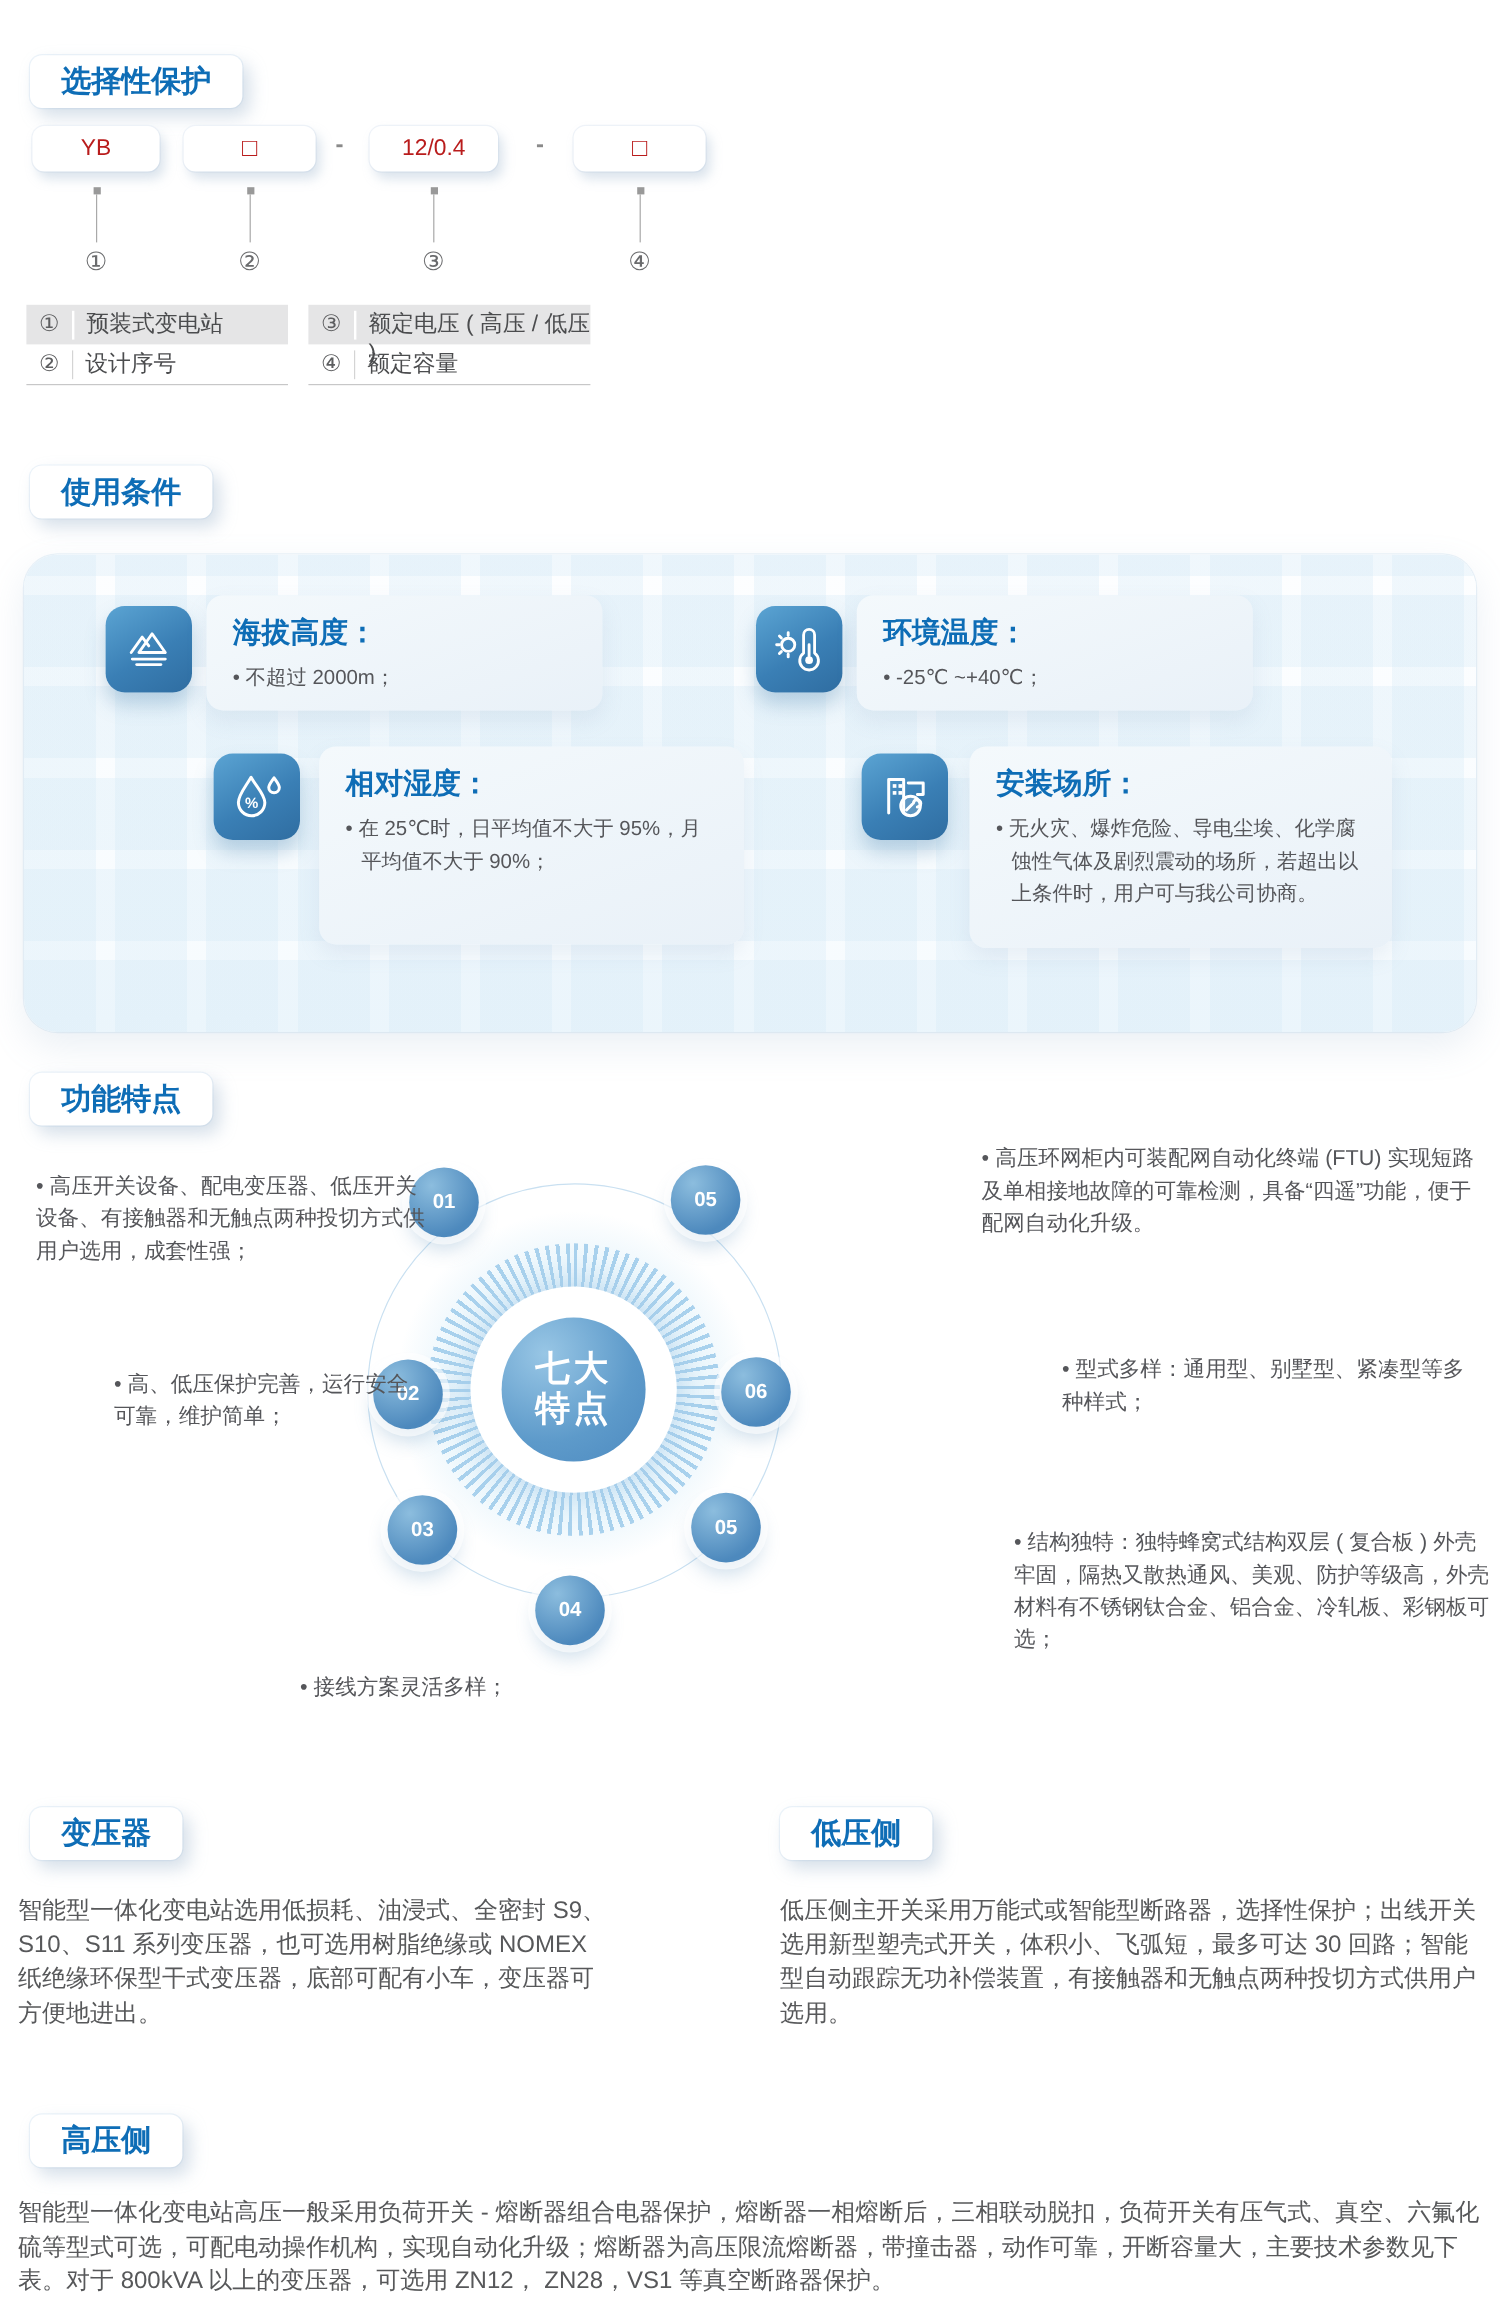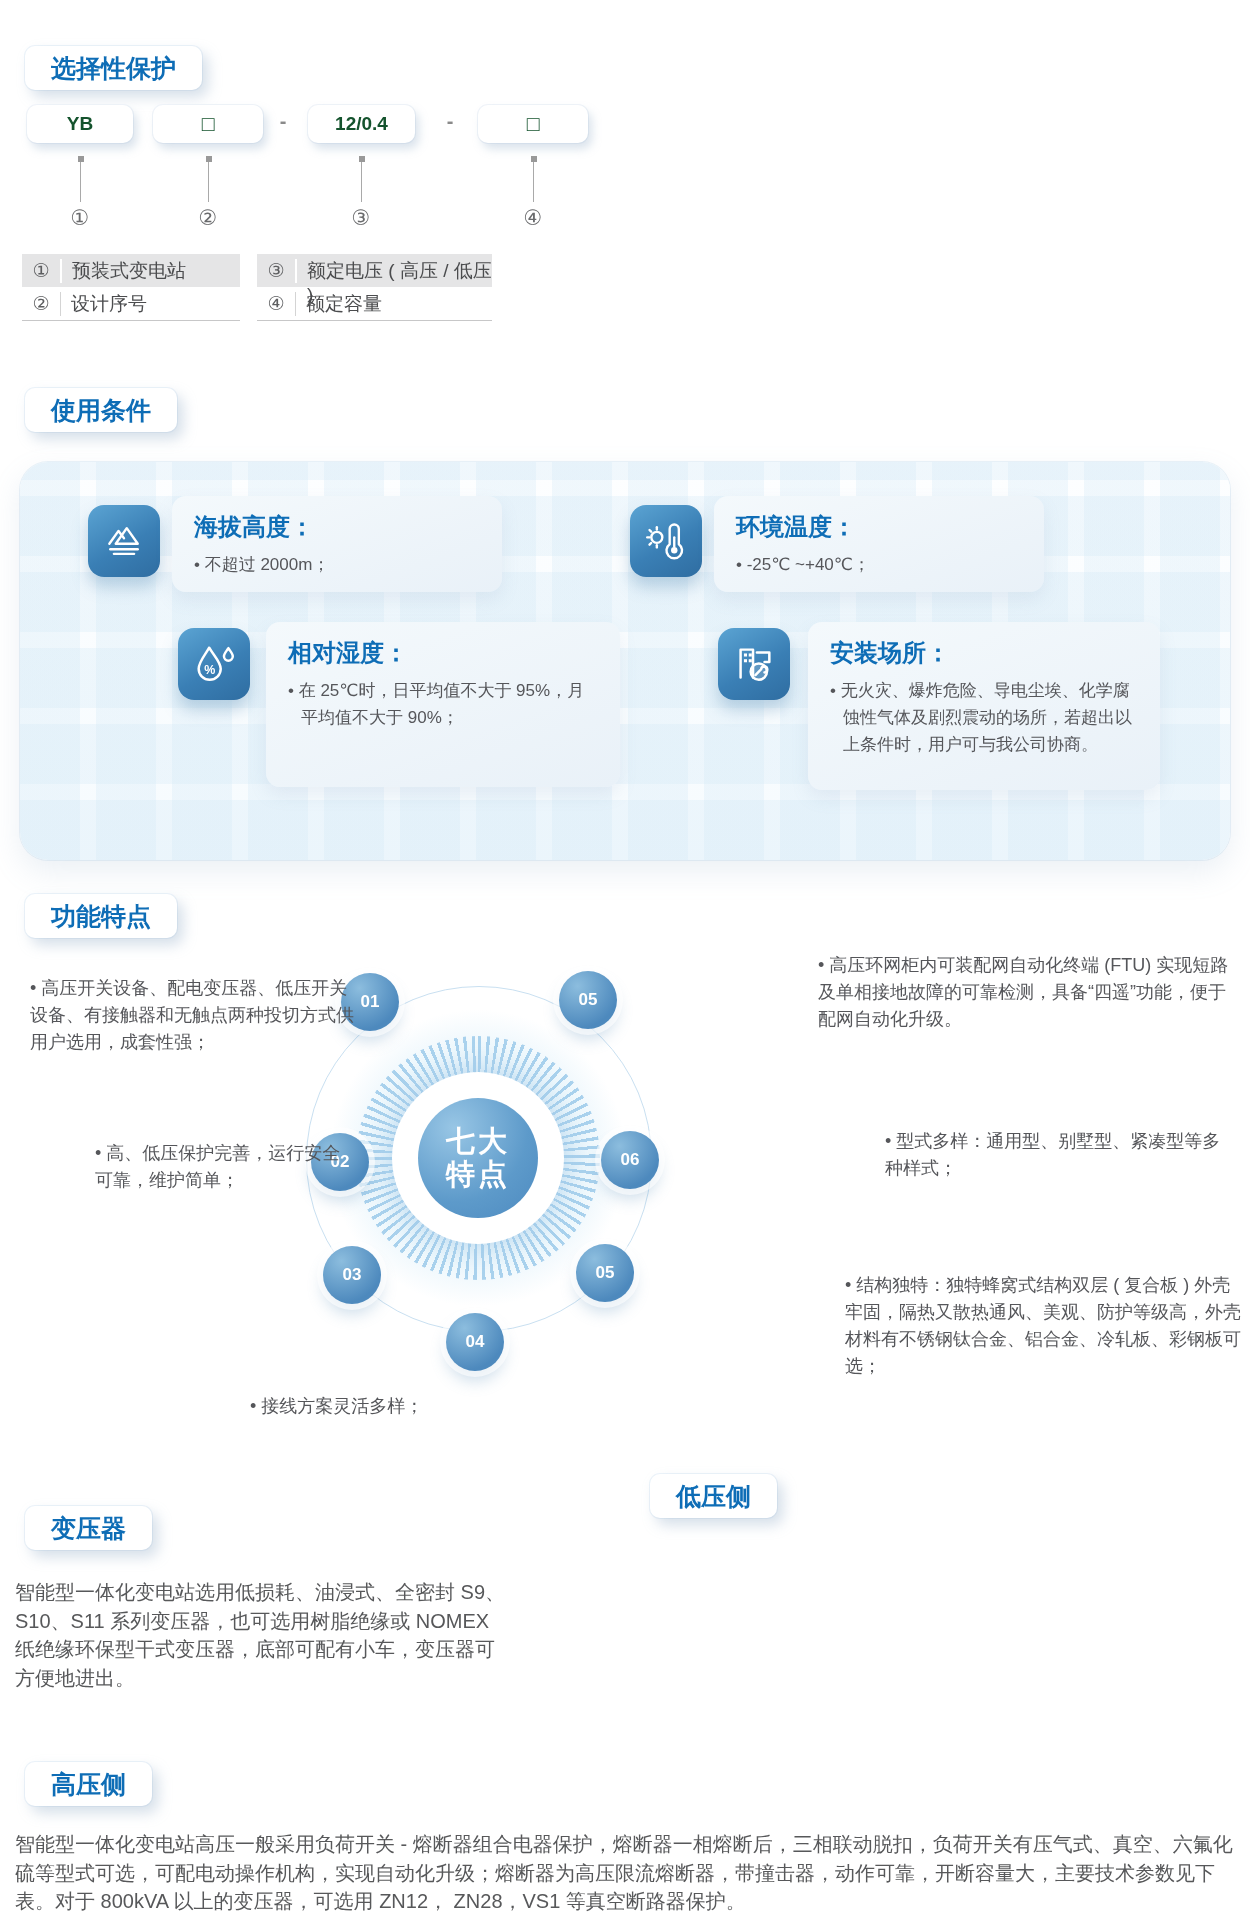--- a/index.html
+++ b/index.html
@@ -21,7 +21,7 @@
   .code-box{position:absolute;top:105px;height:38px;background:#fff;border-radius:10px;
             box-shadow:4px 6px 10px rgba(150,175,200,.35),0 0 0 1px rgba(238,243,248,.9);
             display:flex;align-items:center;justify-content:center;
-            font-size:19px;font-weight:bold;color:#14532d;}
+            font-size:19px;font-weight:normal;color:#b91c1c;}
   .cb1{left:27px;width:106px;}
   .cb2{left:153px;width:110px;font-size:21px;}
   .cb3{left:308px;width:107px;}

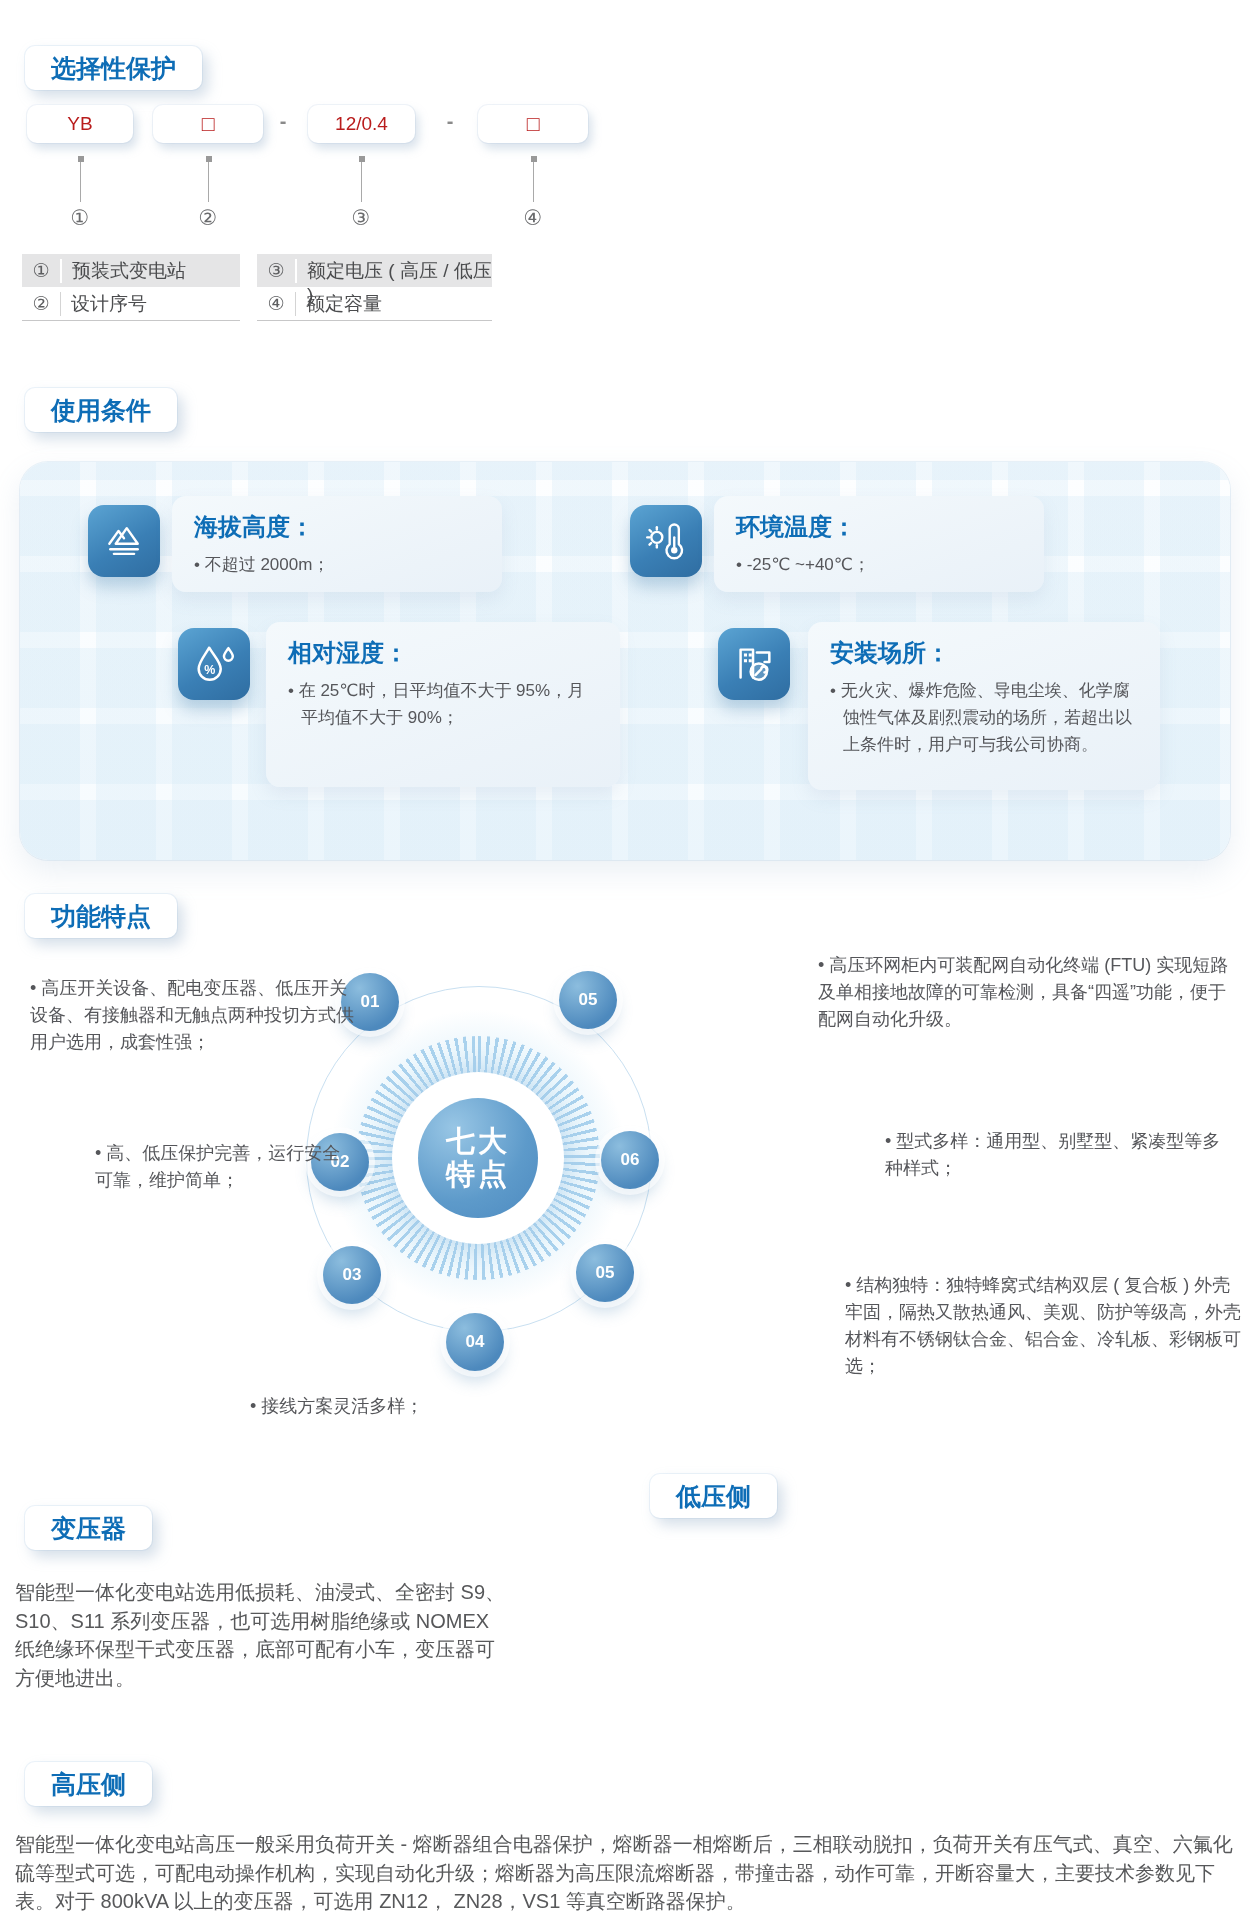--- a/index.html
+++ b/index.html
@@ -14,7 +14,7 @@
   .badge.b-cond{left:25px;top:388px;}
   .badge.b-feat{left:25px;top:894px;}
   .badge.b-trans{left:25px;top:1506px;}
-  .badge.b-lv{left:650px;top:1474px;}
+  .badge.b-lv{left:650px;top:1506px;}
   .badge.b-hv{left:25px;top:1762px;}
 
   

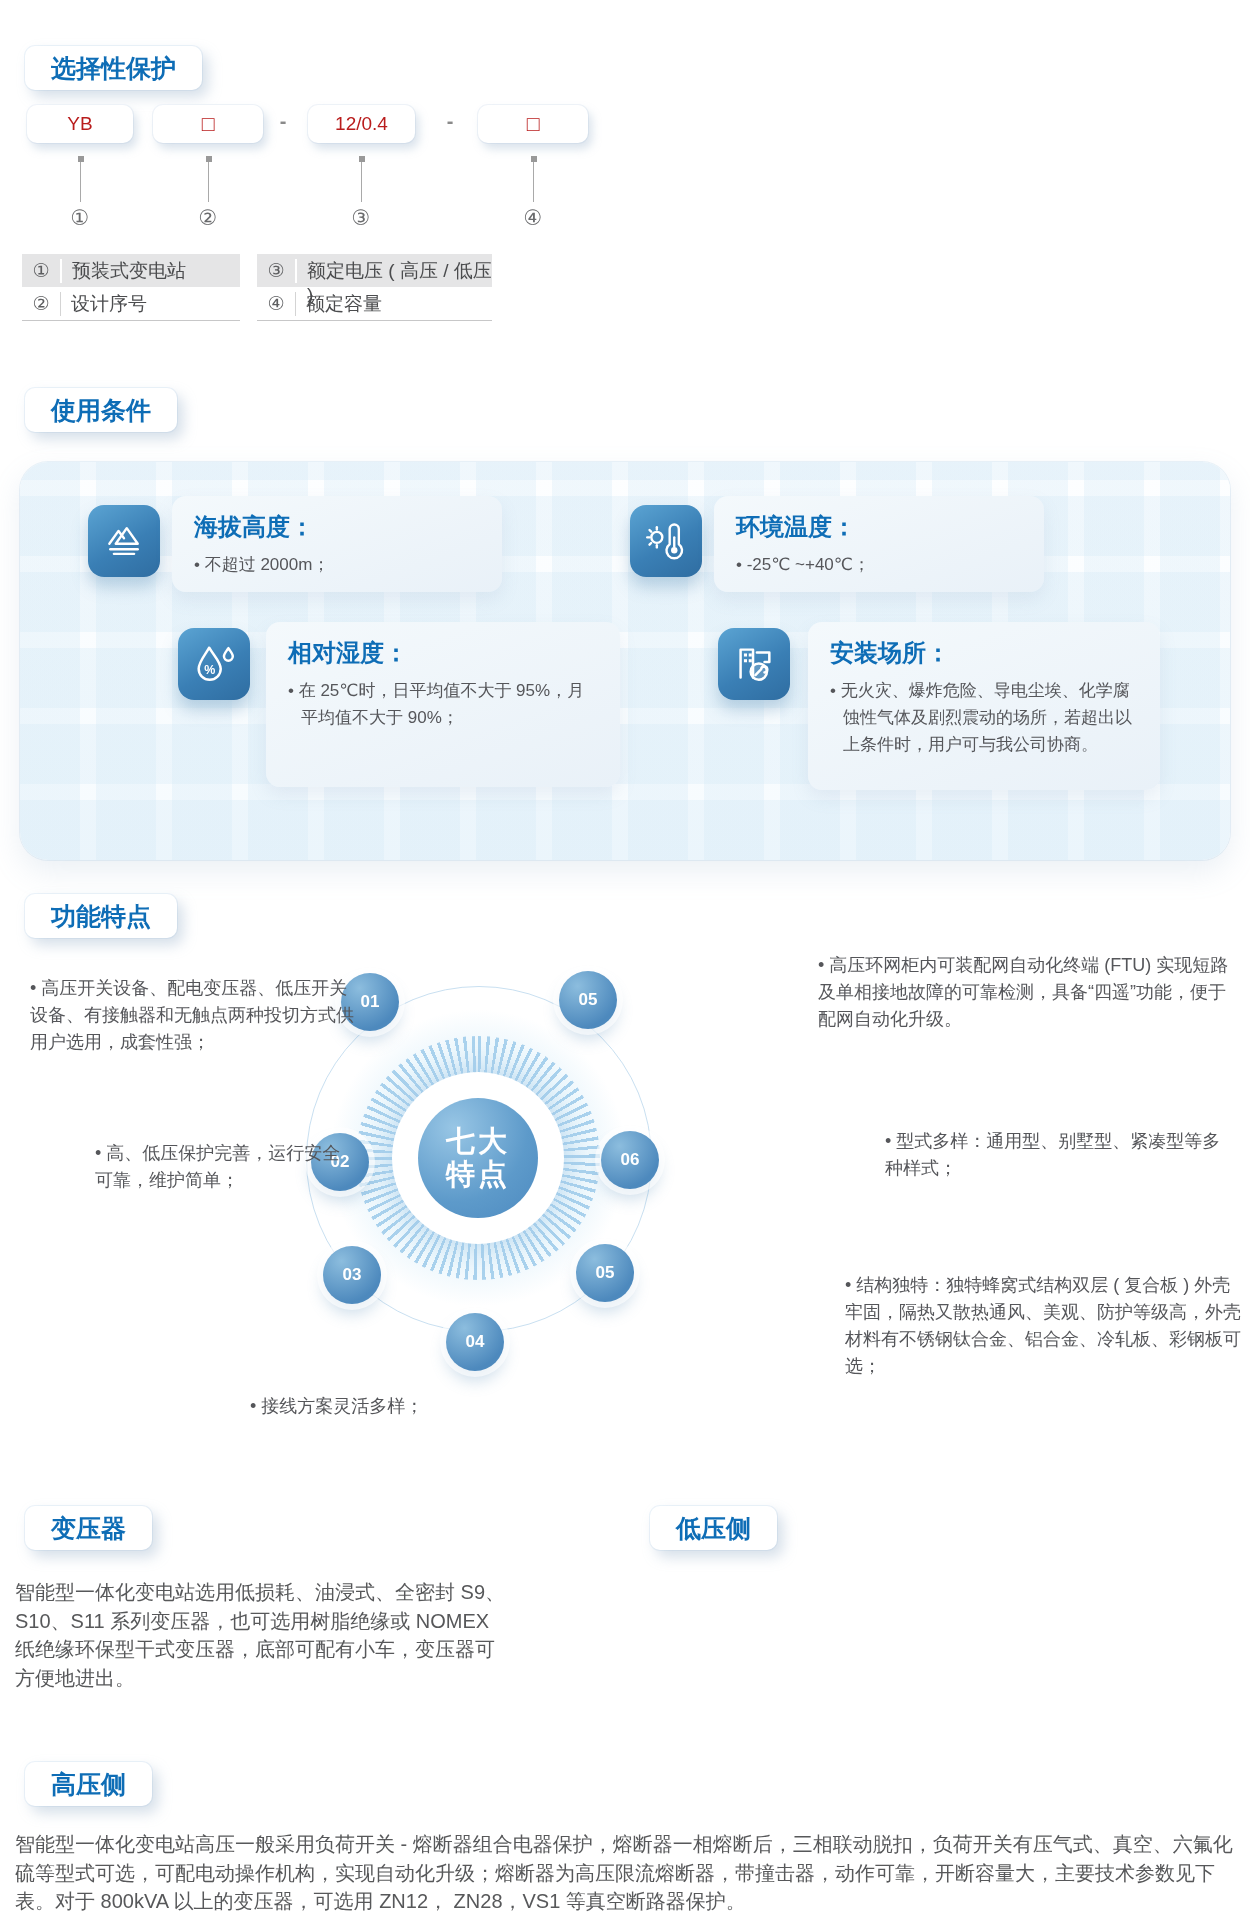--- a/index.html
+++ b/index.html
@@ -246,6 +246,7 @@
   <div class="para p-trans">智能型一体化变电站选用低损耗、油浸式、全密封 S9、S10、S11 系列变压器，也可选用树脂绝缘或 NOMEX 纸绝缘环保型干式变压器，底部可配有小车，变压器可方便地进出。</div>
 
   <div class="badge b-lv">低压侧</div>
+  <div class="para p-lv">低压侧主开关采用万能式或智能型断路器，选择性保护；出线开关选用新型塑壳式开关，体积小、飞弧短，最多可达 30 回路；智能型自动跟踪无功补偿装置，有接触器和无触点两种投切方式供用户选用。</div>
 
   <div class="badge b-hv">高压侧</div>
   <div class="para p-hv">智能型一体化变电站高压一般采用负荷开关 - 熔断器组合电器保护，熔断器一相熔断后，三相联动脱扣，负荷开关有压气式、真空、六氟化硫等型式可选，可配电动操作机构，实现自动化升级；熔断器为高压限流熔断器，带撞击器，动作可靠，开断容量大，主要技术参数见下表。对于 800kVA 以上的变压器，可选用 ZN12， ZN28，VS1 等真空断路器保护。</div>

